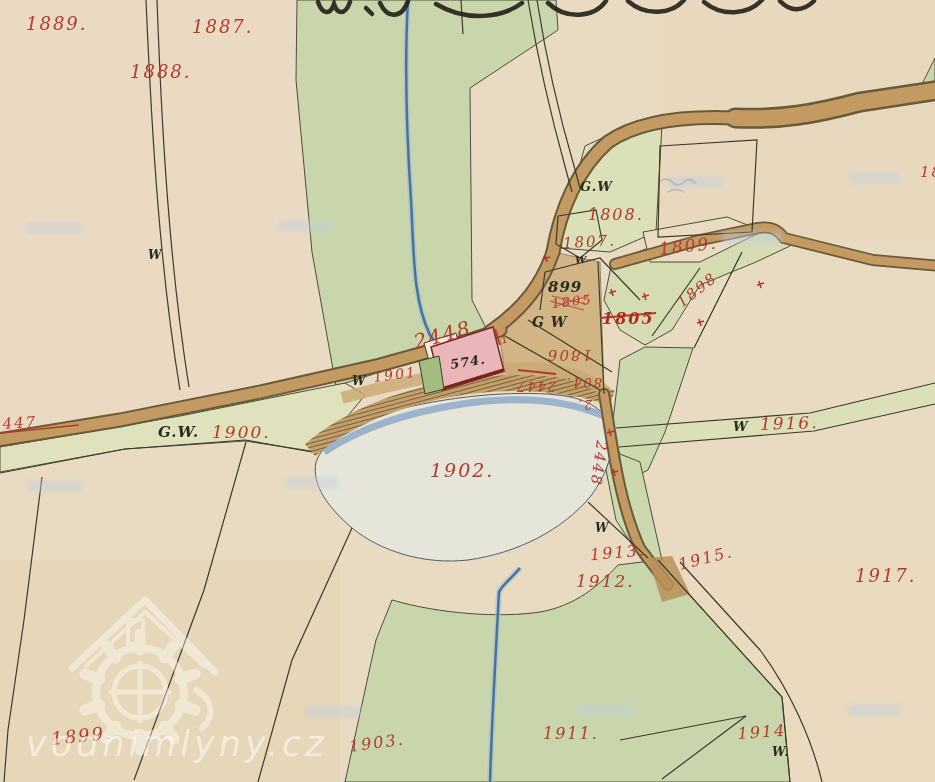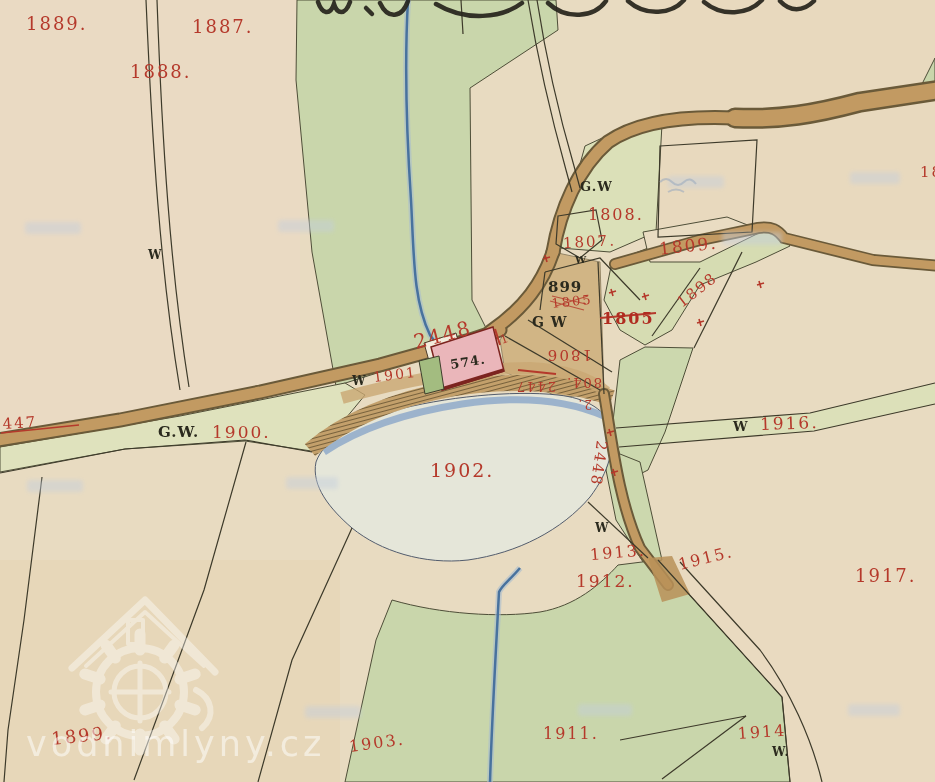--- a/index.html
+++ b/index.html
@@ -3,7 +3,7 @@
 <meta charset="utf-8">
 <style>
   html,body{margin:0;padding:0;background:#777;}
-  #map-wrap{position:relative;width:935px;height:782px;overflow:hidden;background:#e8dbc1;}
+  #map-wrap{position:relative;width:935px;height:782px;overflow:hidden;background:#e8dbc1;font-style:italic;}
   svg{display:block}
   .redlbl{font-family:"DejaVu Serif",serif;fill:#b5392b;letter-spacing:2px;}
   .redlbl-b{font-family:"DejaVu Serif",serif;fill:#b02c20;font-weight:bold;letter-spacing:2px;}

